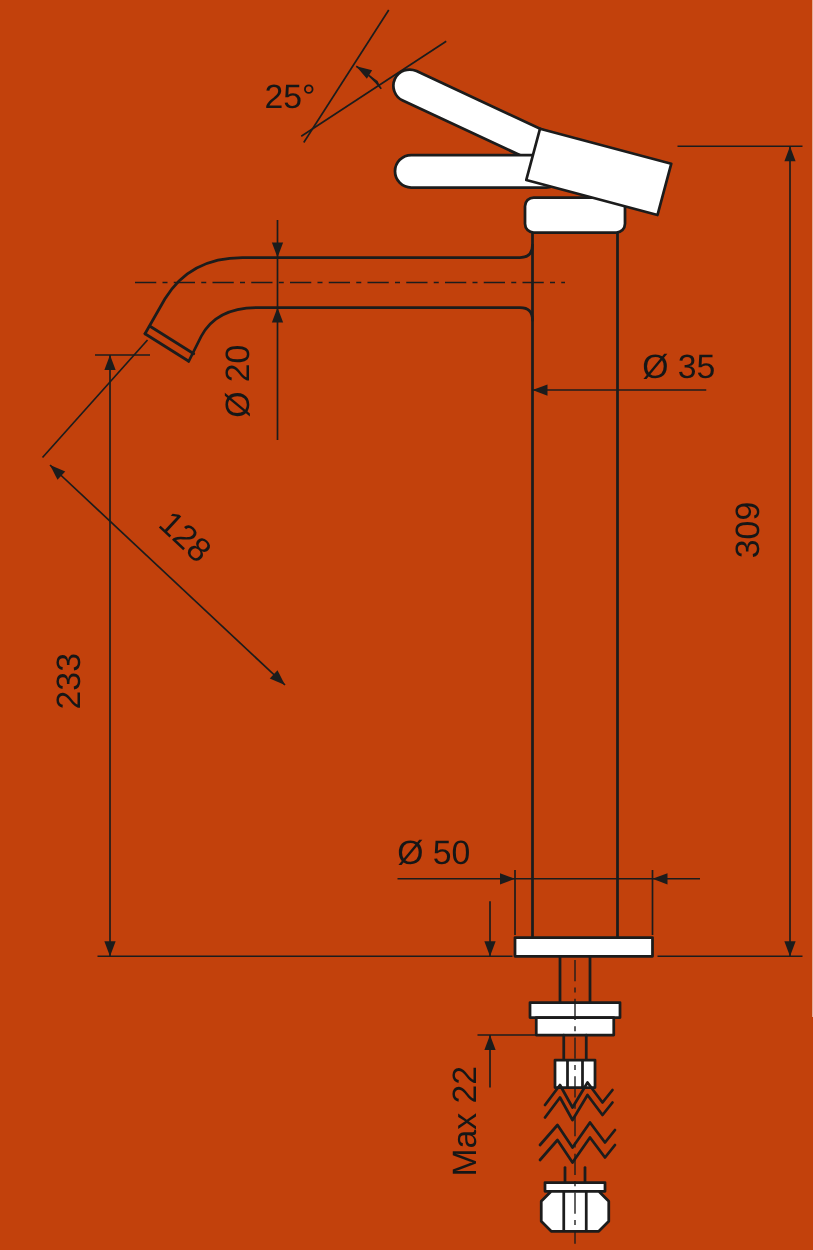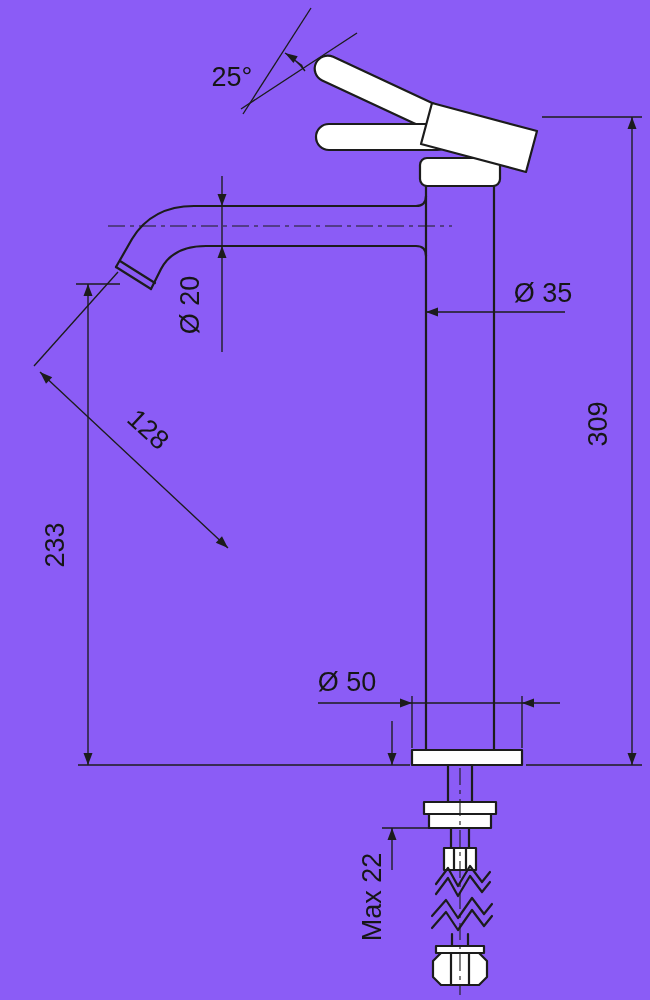--- a/index.html
+++ b/index.html
@@ -3,7 +3,7 @@
 <meta charset="utf-8">
 <style>
   html,body{margin:0;padding:0;background:#ffffff;}
-  .sheet{position:relative;width:650px;height:1000px;background:#8b5cf6;overflow:hidden;}
+  .sheet{position:relative;width:650px;height:1000px;background:#c2410c;overflow:hidden;}
   svg{display:block;}
   .part{fill:#ffffff;stroke:#1c1c1c;stroke-width:2.2;stroke-linejoin:round;stroke-linecap:round;}
   .edge{fill:none;stroke:#1c1c1c;stroke-width:2.2;stroke-linejoin:round;stroke-linecap:round;}

